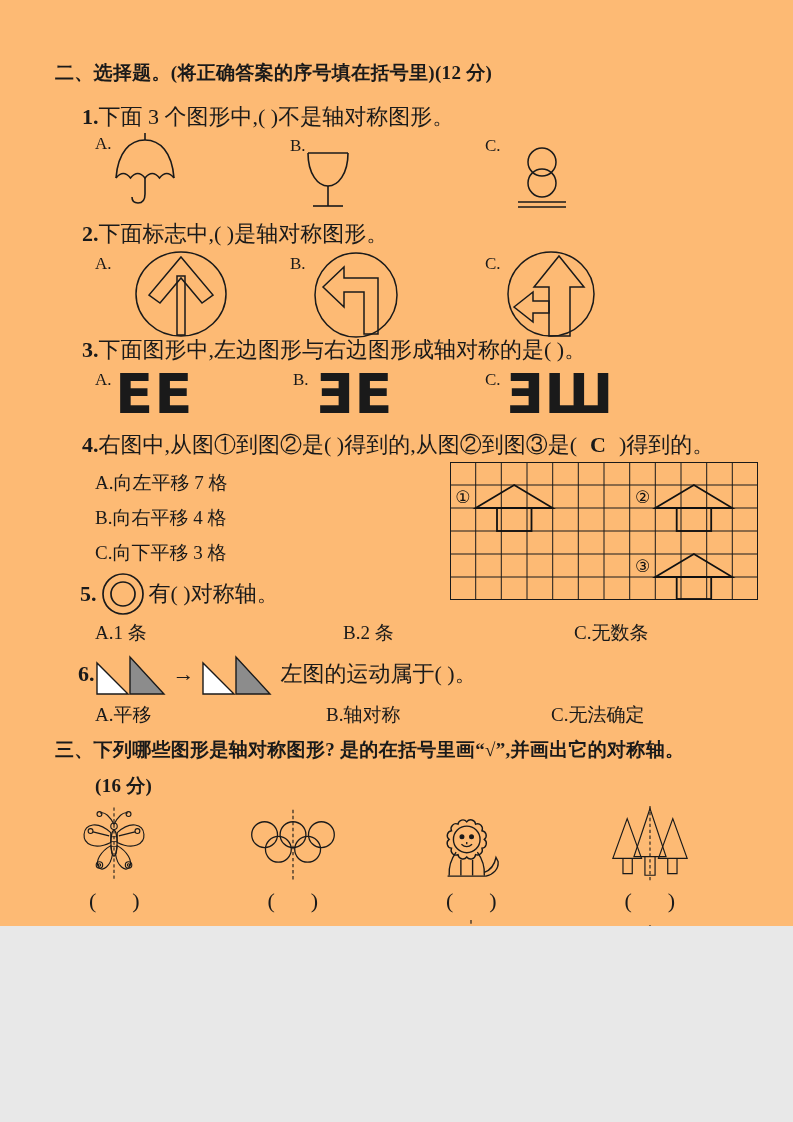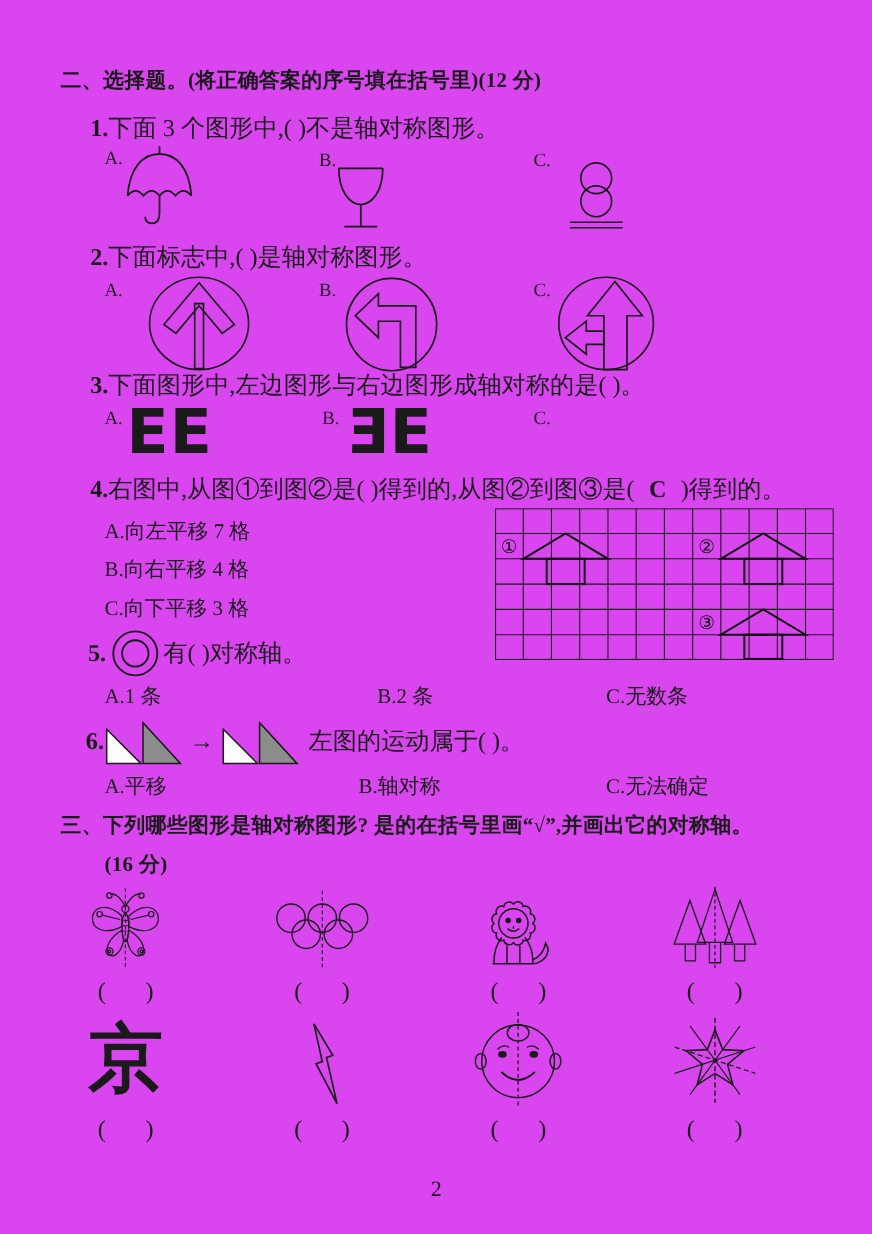--- a/index.html
+++ b/index.html
@@ -4,8 +4,8 @@
 <style>
   html,body{margin:0;padding:0;background:#e8e8e8;}
   #paper{
-    position:relative;width:793px;height:1122px;margin:0 auto;
-    background:#d946ef;color:#1a1a1a;overflow:hidden;
+    position:relative;width:793px;height:926px;margin:0 auto;
+    background:#fdba74;color:#1a1a1a;overflow:hidden;
     font-family:"Liberation Serif","DejaVu Serif",serif;
   }
   .abs{position:absolute;white-space:nowrap;}

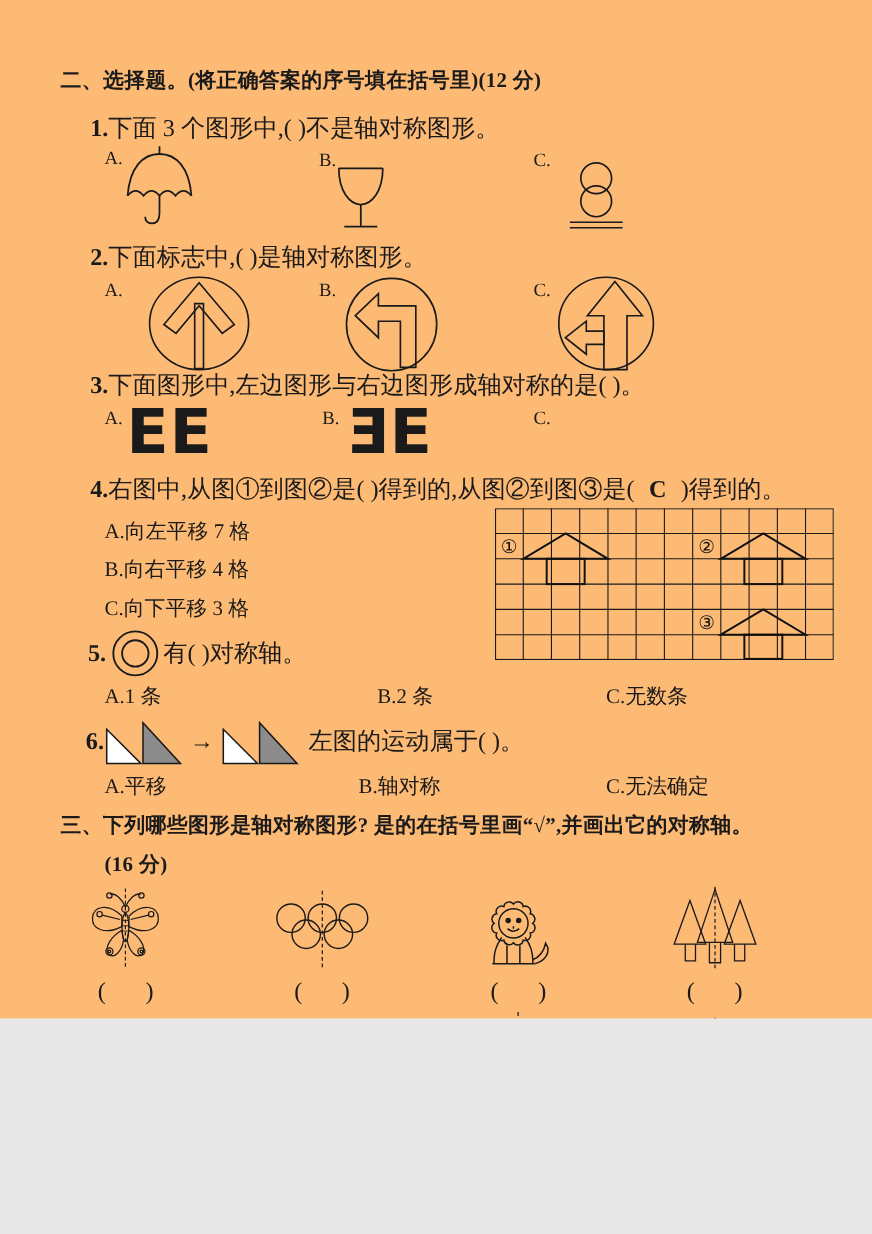--- a/index.html
+++ b/index.html
@@ -102,6 +102,7 @@
   <div class="abs fig-label" style="left:293px;top:370px;">B.</div>
   <div class="abs big-letters" style="left:315px;top:366px;">ƎE</div>
   <div class="abs fig-label" style="left:485px;top:370px;">C.</div>
+  <div class="abs big-letters" style="left:505px;top:366px;">ƎШ</div>
 
   <div class="abs q-text" style="left:82px;top:430px;">
     <span class="q-num">4.</span><span>右图中,从图①到图②是(        )得到的,从图②到图③是(</span><span class="answer-c">C</span><span>)得到的。</span>

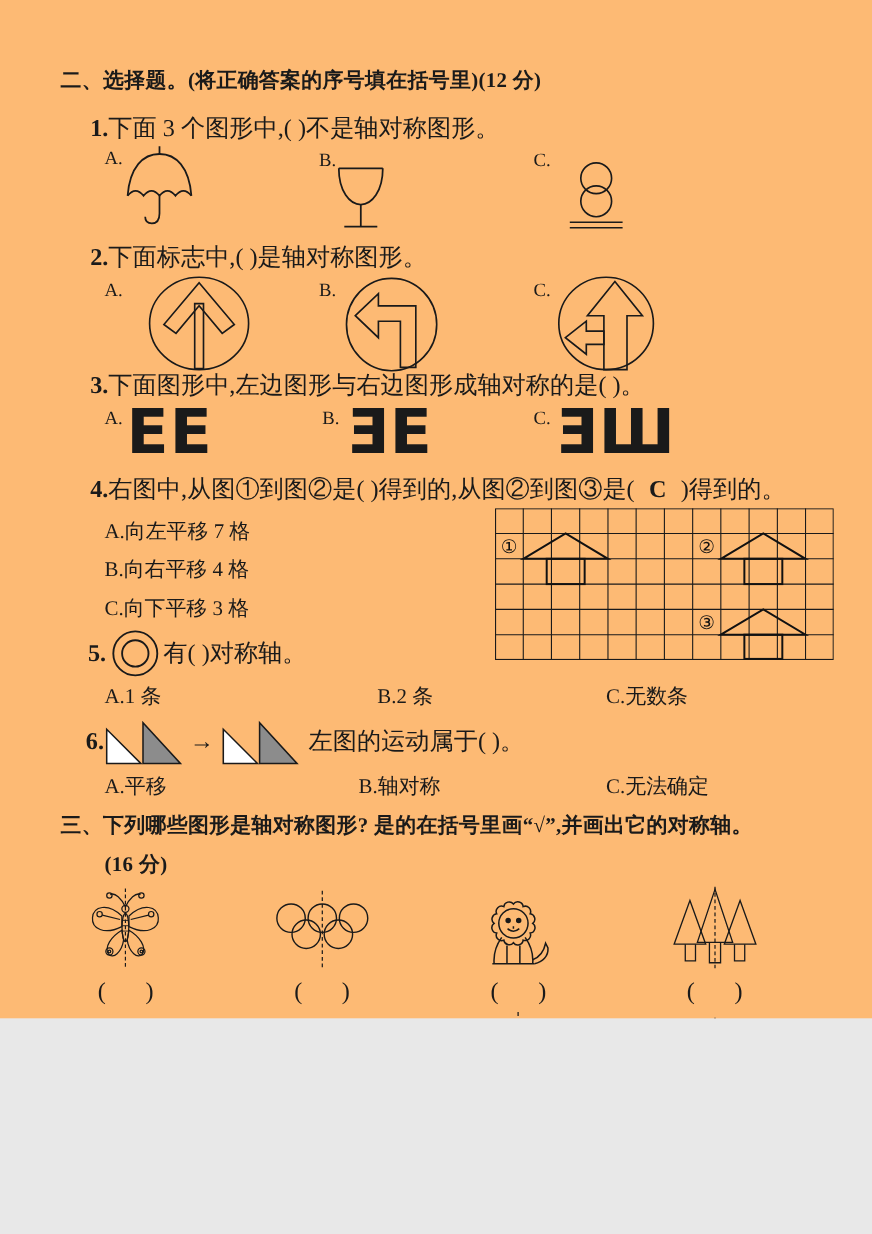--- a/index.html
+++ b/index.html
@@ -146,7 +146,7 @@
   </div>
   <div class="abs opt" style="left:95px;top:620px;">A.1 条</div>
   <div class="abs opt" style="left:343px;top:620px;">B.2 条</div>
-  <div class="abs opt" style="left:551px;top:620px;">C.无数条</div>
+  <div class="abs opt" style="left:574px;top:620px;">C.无数条</div>
 
   <div class="abs inline-row" style="left:78px;top:650px;height:48px;">
     <span class="q-text q-num">6.</span>

